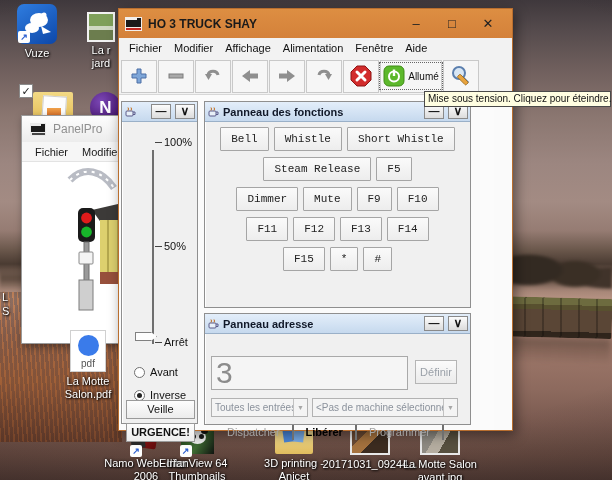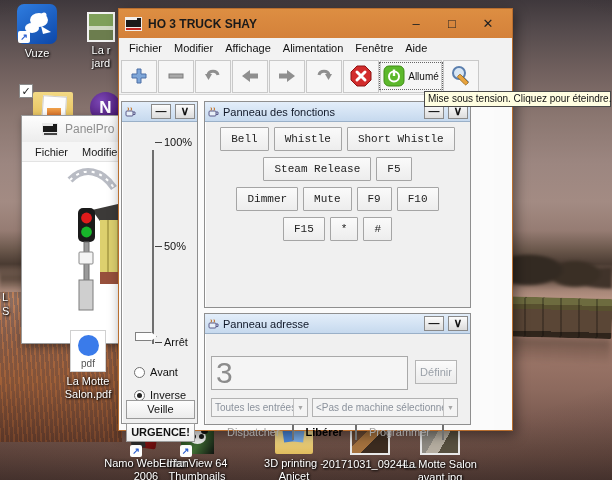--- a/index.html
+++ b/index.html
@@ -75,7 +75,7 @@
   .iframe { position:absolute; background:#f0f0f0; border:1px solid #8f8f8f; box-shadow:1px 1px 0 #fff inset; }
   .if-title { height:20px; background:linear-gradient(#e3eefa,#c6d9ee); border-bottom:1px solid #9ab0c8;
     display:flex; align-items:center; padding:0 2px; gap:4px; }
-  .if-title .if-text { flex:1; font-size:11px; font-weight:400; color:#101828; white-space:nowrap; overflow:hidden; }
+  .if-title .if-text { flex:1; font-size:11px; font-weight:700; color:#101828; white-space:nowrap; overflow:hidden; }
   .if-btn { width:20px; height:15px; background:linear-gradient(#fcfcfc,#dcdcdc); border:1px solid #8a8a8a;
     font-size:11px; line-height:13px; text-align:center; color:#111; font-weight:bold; }
   .if-btn.chev { font-size:12px; }

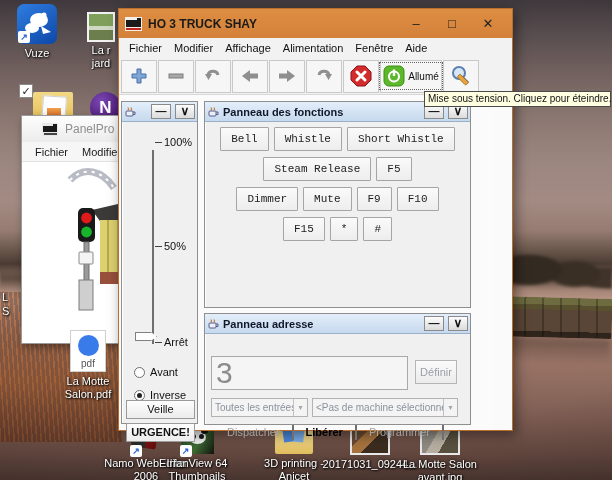--- a/index.html
+++ b/index.html
@@ -46,7 +46,7 @@
   .panelpro { position:absolute; left:21px; top:115px; width:152px; height:229px;
     background:#fff; border:1px solid #9a9a9a; box-shadow:2px 3px 8px rgba(0,0,0,.4); }
   .pp-title { height:26px; background:linear-gradient(#fdfdfd,#ececec); display:flex; align-items:center;
-    padding-left:20px; gap:7px; }
+    padding-left:8px; gap:7px; }
   .pp-title span { color:#8f8f8f; font-size:12px; }
   .pp-menu { height:20px; background:#f6f6f6; display:flex; align-items:center; gap:4px; padding-left:8px;
     border-bottom:1px solid #e3e3e3; }

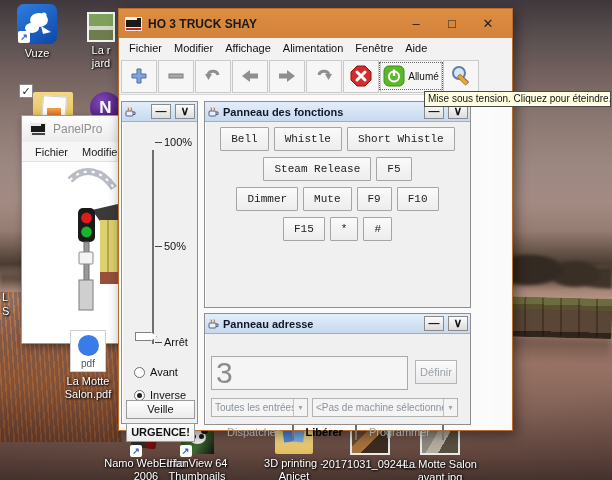--- a/index.html
+++ b/index.html
@@ -410,6 +410,12 @@
             <button class="fnbtn">F10</button>
           </div>
           <div class="fn-row">
+            <button class="fnbtn">F11</button>
+            <button class="fnbtn">F12</button>
+            <button class="fnbtn">F13</button>
+            <button class="fnbtn">F14</button>
+          </div>
+          <div class="fn-row">
             <button class="fnbtn">F15</button>
             <button class="fnbtn">*</button>
             <button class="fnbtn">#</button>

